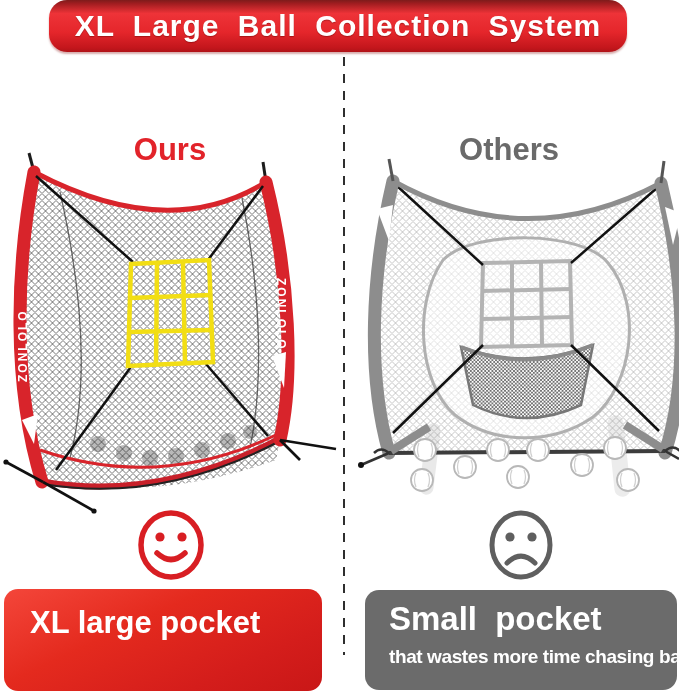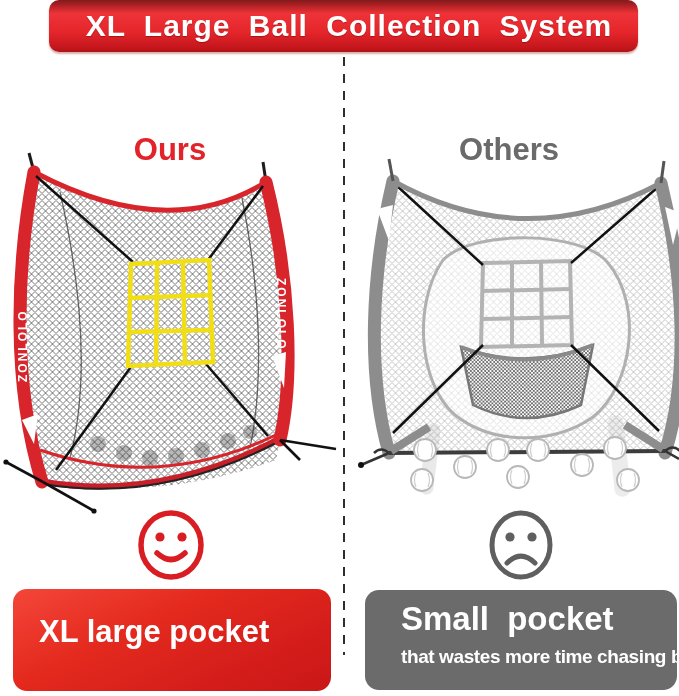--- a/index.html
+++ b/index.html
@@ -6,9 +6,9 @@
   .page{position:relative;width:679px;height:696px;background:#ffffff;overflow:hidden;
         font-family:"Liberation Sans",sans-serif;}
   
-  .banner{position:absolute;left:49px;top:0;width:578px;height:52px;border-radius:10px;
+  .banner{position:absolute;left:49px;top:0;width:578px;height:52px;border-radius:18px;
           background:linear-gradient(180deg,#7e1b1b 0%,#a11d20 7%,#ee3338 26%,#e5262b 62%,#c3161c 92%,#b01318 100%);
-          display:flex;align-items:center;justify-content:center;box-shadow:0 2px 2px rgba(140,20,20,.35);padding-left:11px;}
+          display:flex;align-items:center;justify-content:center;box-shadow:0 2px 2px rgba(140,20,20,.35);}
   .banner-title{color:#ffffff;font-size:30px;font-weight:bold;letter-spacing:1px;word-spacing:9px;
           text-shadow:0 1px 1px rgba(90,0,0,.4);white-space:nowrap;}
   

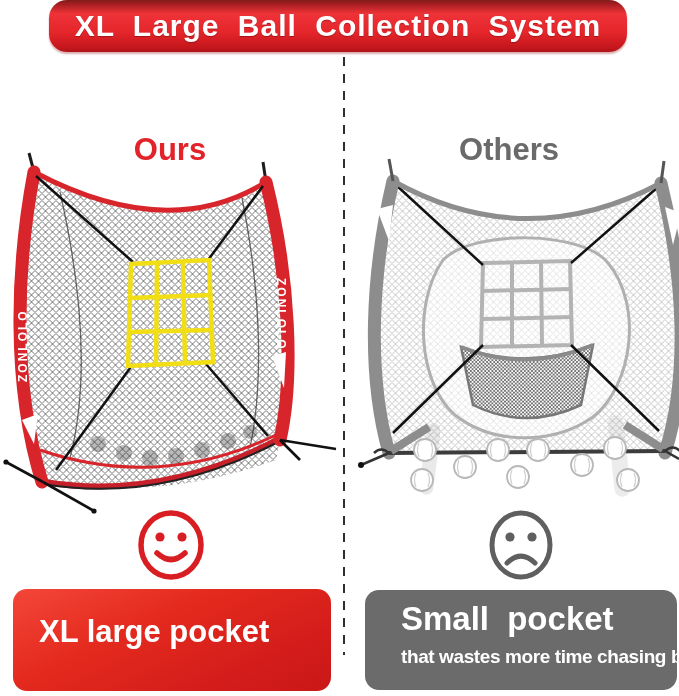--- a/index.html
+++ b/index.html
@@ -25,7 +25,7 @@
   .face-sad{position:absolute;left:483px;top:506px;}
   
   .callout{position:absolute;border-radius:14px;color:#ffffff;box-sizing:border-box;}
-  .callout-red{left:13px;top:589px;width:318px;height:102px;padding:25px 10px 0 26px;
+  .callout-red{left:4px;top:589px;width:318px;height:102px;padding:16px 10px 0 26px;
       background:linear-gradient(155deg,#f4463a 0%,#e42a1e 38%,#d41d1b 75%,#c91717 100%);}
   .callout-gray{left:365px;top:590px;width:312px;height:100px;padding:10px 8px 0 36px;background:#6b6b6b;}
   .callout-title{font-weight:bold;white-space:nowrap;}

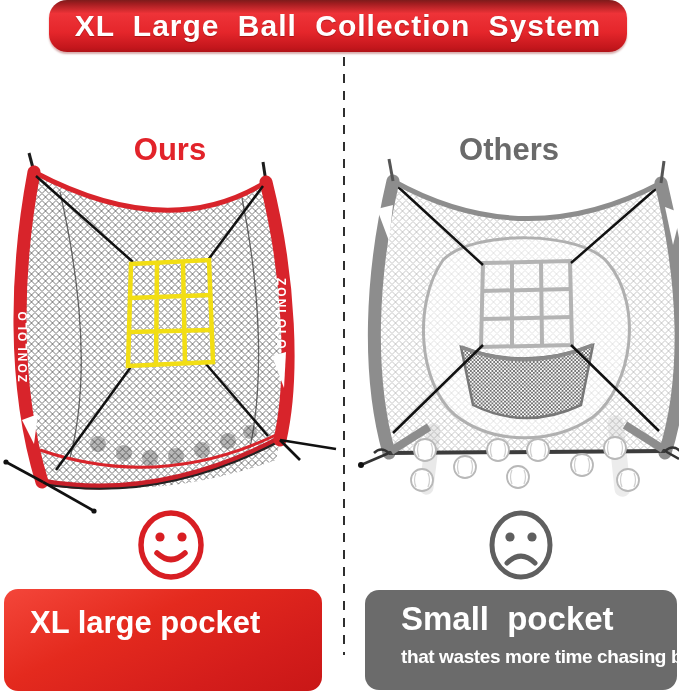--- a/index.html
+++ b/index.html
@@ -27,7 +27,7 @@
   .callout{position:absolute;border-radius:14px;color:#ffffff;box-sizing:border-box;}
   .callout-red{left:4px;top:589px;width:318px;height:102px;padding:16px 10px 0 26px;
       background:linear-gradient(155deg,#f4463a 0%,#e42a1e 38%,#d41d1b 75%,#c91717 100%);}
-  .callout-gray{left:365px;top:590px;width:312px;height:100px;padding:10px 8px 0 36px;background:#6b6b6b;}
+  .callout-gray{left:365px;top:590px;width:312px;height:100px;padding:10px 8px 0 24px;background:#6b6b6b;}
   .callout-title{font-weight:bold;white-space:nowrap;}
   .callout-red .callout-title{font-size:31px;}
   .callout-gray .callout-title{font-size:33px;word-spacing:9px;}

